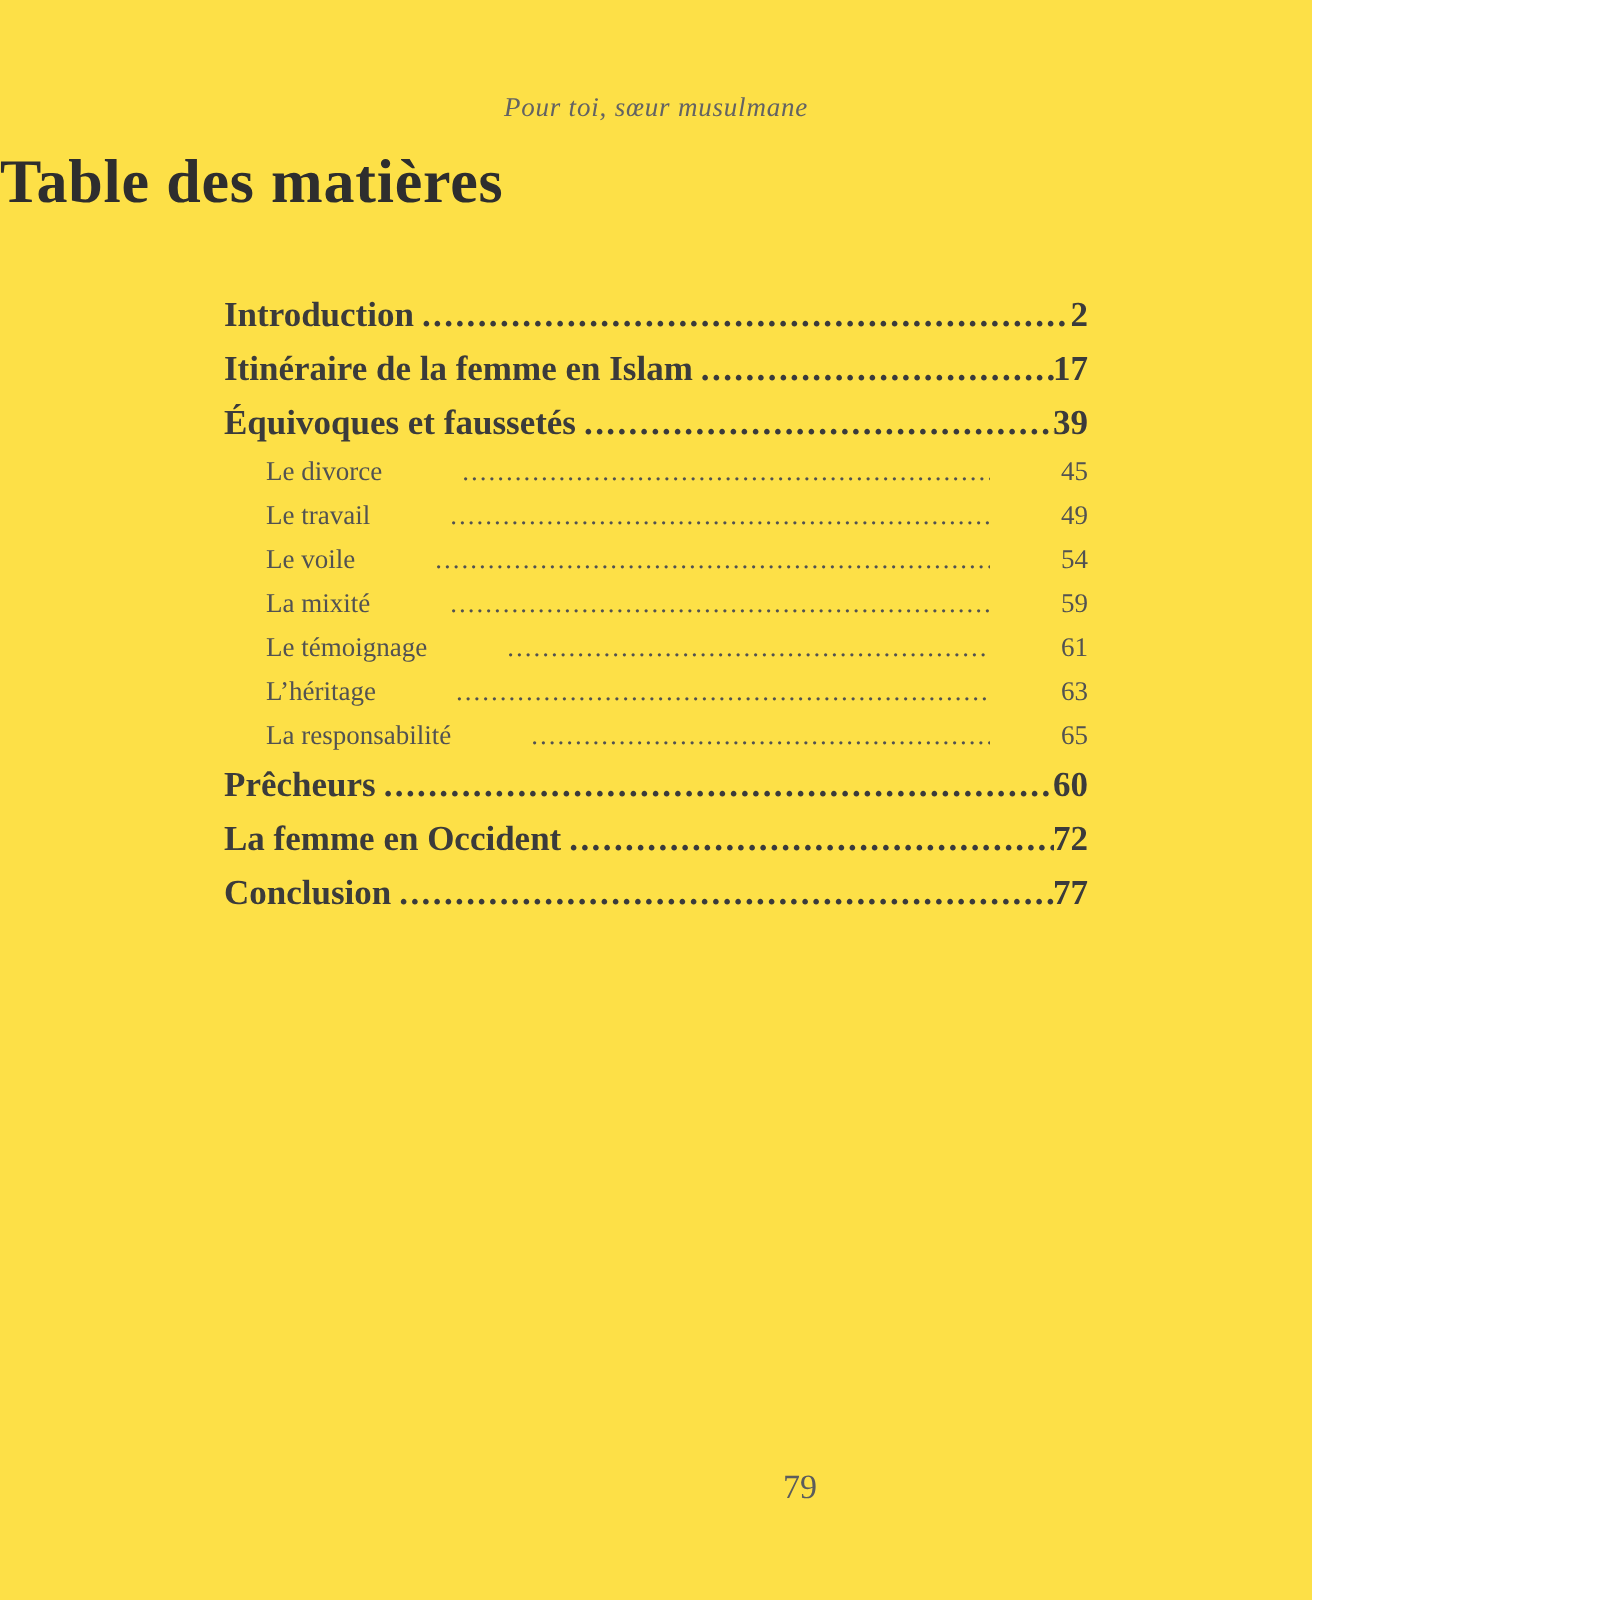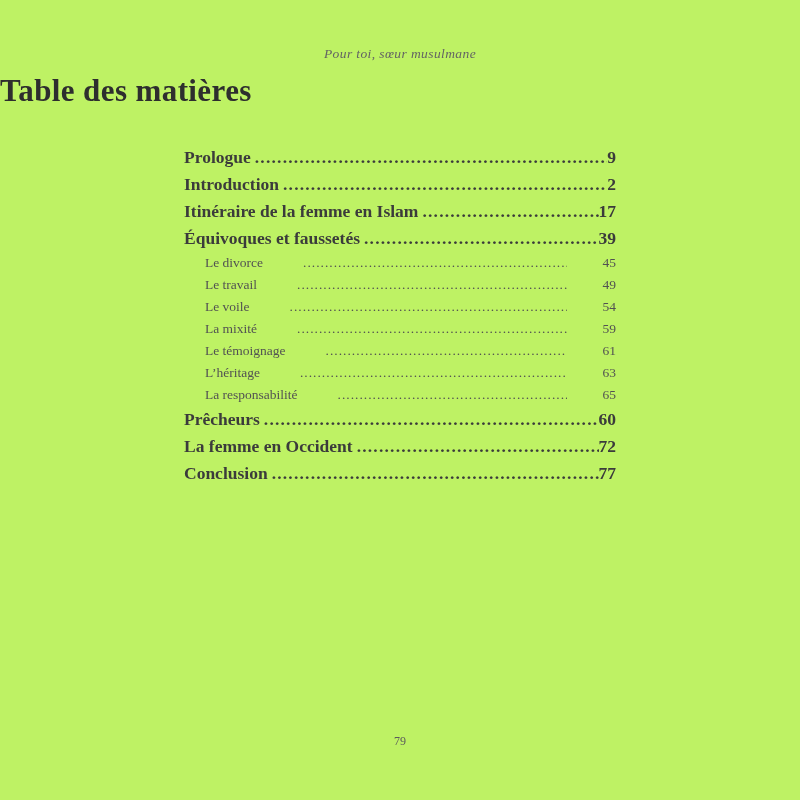--- a/index.html
+++ b/index.html
@@ -16,9 +16,9 @@
   }
   .page {
     position: relative;
-    width: 800px;
+    width: 656px;
     height: 800px;
-    background: #bef264;
+    background: #fde047;
   }
   .running-header {
     padding-top: 46px;

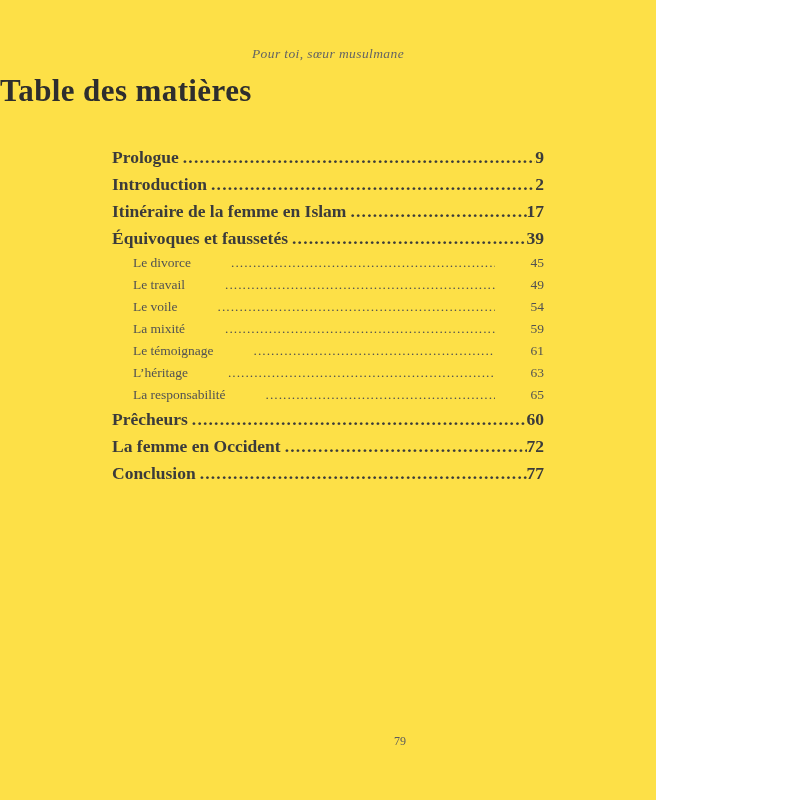--- a/index.html
+++ b/index.html
@@ -97,11 +97,6 @@
 
   <div class="toc">
 
-  <div class="toc-row level-1">
-    <span class="toc-label">Prologue</span>
-    <span class="toc-dots"></span>
-    <span class="toc-page">9</span>
-  </div>
 
   <div class="toc-row level-1">
     <span class="toc-label">Introduction</span>

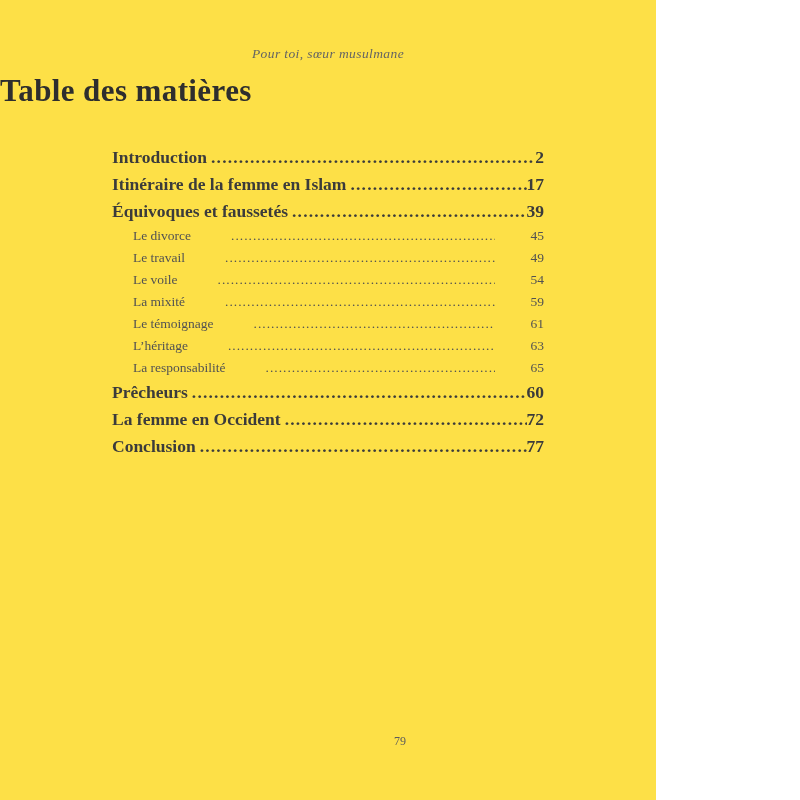--- a/index.html
+++ b/index.html
@@ -83,7 +83,7 @@
     left: 0;
     width: 800px;
     text-align: center;
-    font-size: 12px;
+    font-size: 17px;
     color: #5c5c5c;
   }
 </style>

